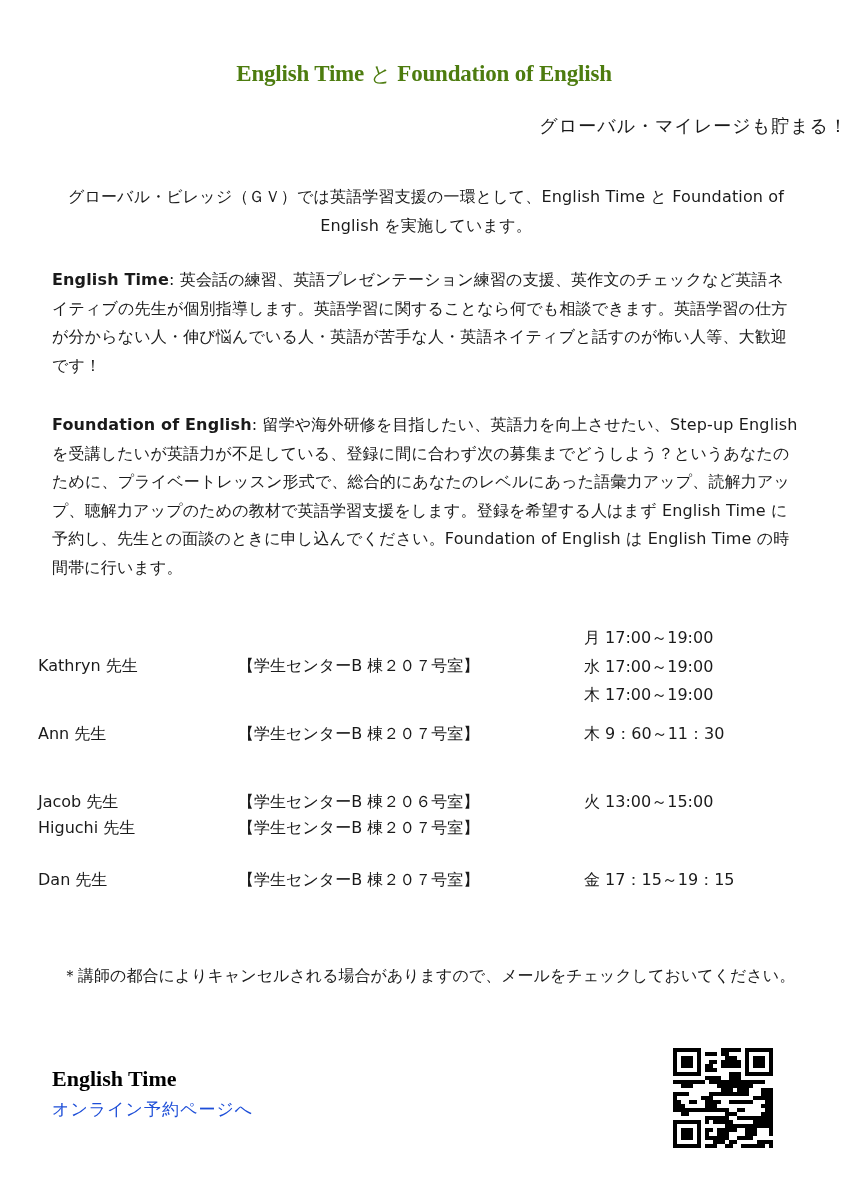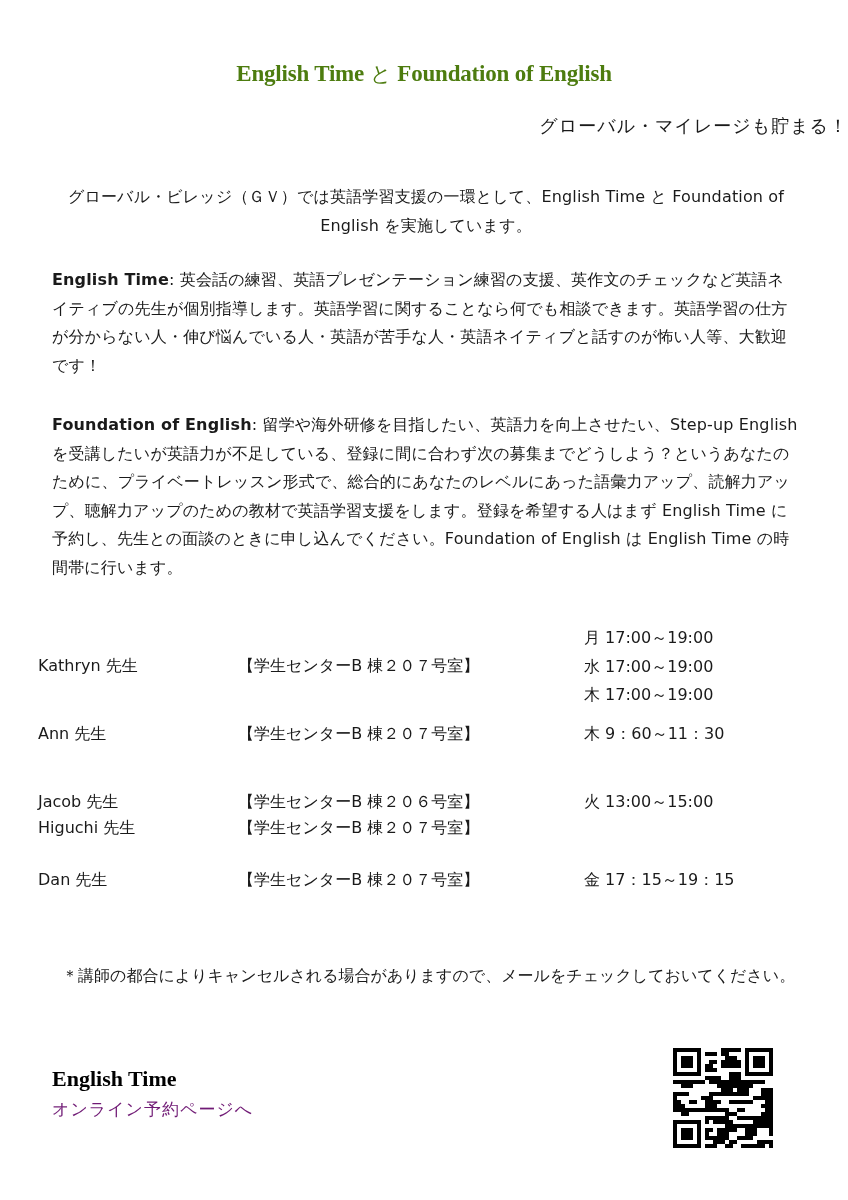--- a/index.html
+++ b/index.html
@@ -23,7 +23,7 @@
   .notes { position: absolute; left: 52px; top: 962px; width: 760px; font-size: 16px; line-height: 27px; margin-left: 10px; }
   .et-title { position: absolute; left: 52px; top: 1066px; font-family: "Liberation Serif", "DejaVu Serif", serif;
               font-weight: bold; font-size: 22px; color: #000; }
-  .et-link { position: absolute; left: 52px; top: 1098px; font-size: 17px; letter-spacing: 1px; color: #701a75; text-decoration: none; }
+  .et-link { position: absolute; left: 52px; top: 1098px; font-size: 17px; letter-spacing: 1px; color: #1d4ed8; text-decoration: none; }
   .qr { position: absolute; left: 673px; top: 1048px; width: 100px; height: 100px;
         display: grid; grid-template-columns: repeat(25, 4px); grid-template-rows: repeat(25, 4px); }
   .qr span { width: 4px; height: 4px; }

